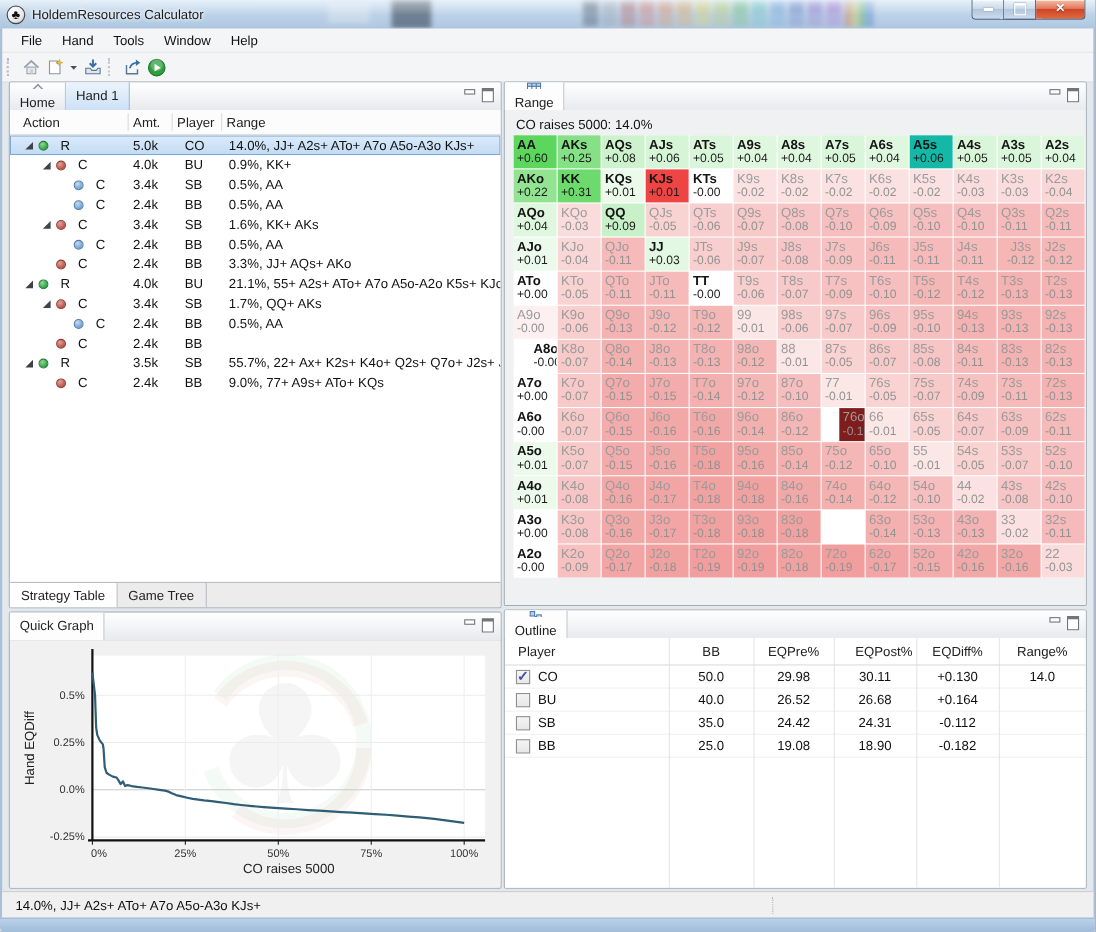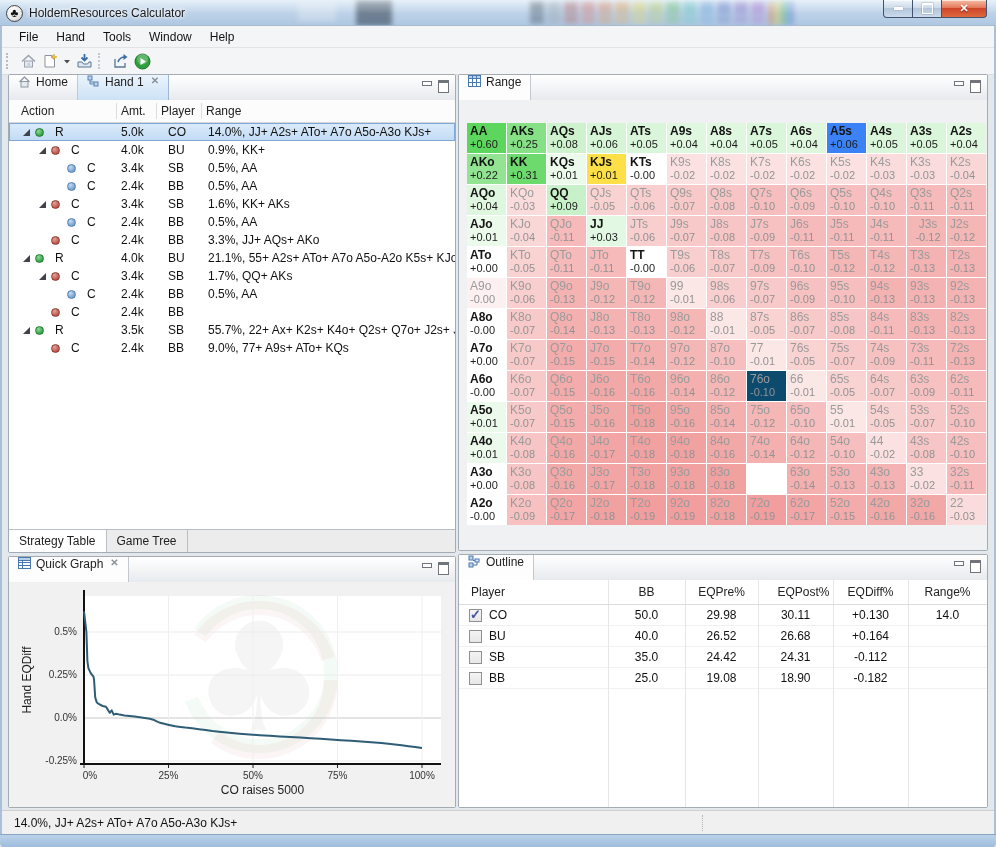--- a/index.html
+++ b/index.html
@@ -43,8 +43,8 @@
   .panel{position:absolute;border:1px solid #a3abb4;background:#f1f2f3;border-radius:2px;box-sizing:border-box;}
   .tabstrip{position:relative;height:25px;background:linear-gradient(#ffffff,#e7eaee);
             border-bottom:1px solid #a8b0b8;display:flex;align-items:stretch;}
-  .tab{display:flex;gap:5px;padding:0 9px;font-size:12px;color:#222;
-       border-right:1px solid #c3c8ce;white-space:nowrap;}
+  .tab{display:flex;align-items:center;gap:5px;padding:0 9px;font-size:12px;color:#222;
+       border-right:1px solid #c3c8ce;white-space:nowrap;flex-direction:column;}
   .tab.active-editor{background:linear-gradient(#ebf4fd,#cde1f6);border-right:1px solid #9db8d4;}
   .tab.active-view{background:#fdfdfd;}
   .tab .tclose{font-size:10px;font-weight:bold;color:#8a8f96;margin-left:2px;}

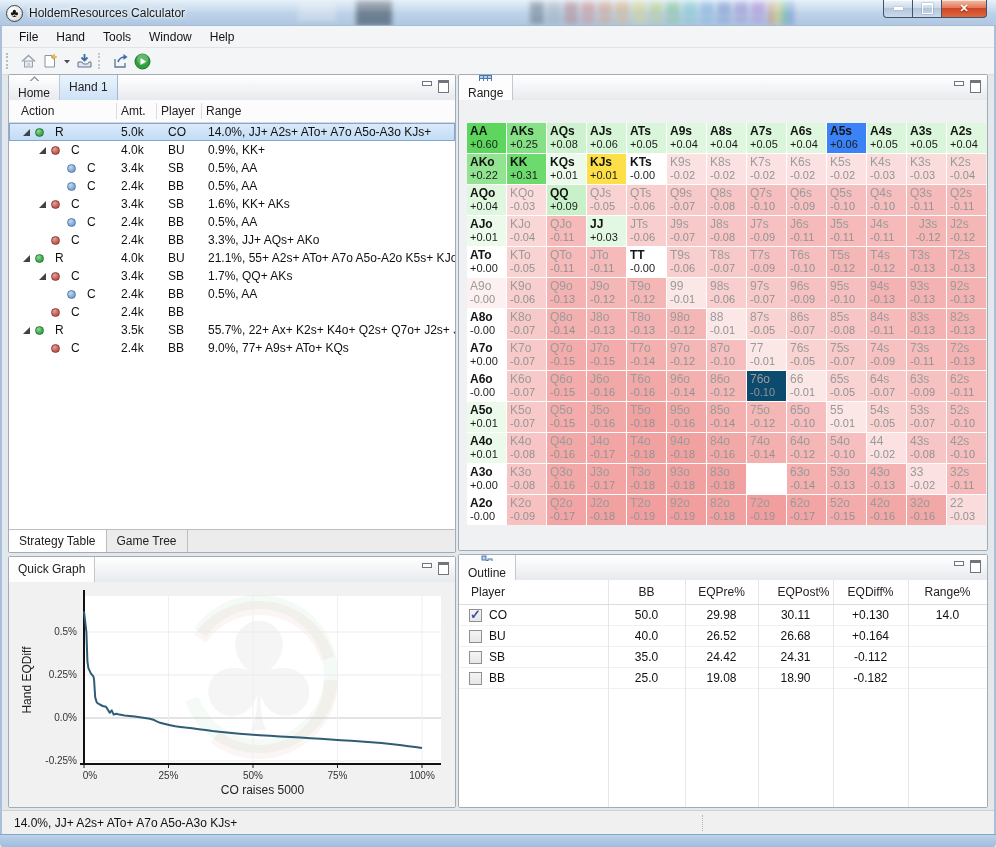--- a/index.html
+++ b/index.html
@@ -423,6 +423,7 @@
       </div>
     </div>
     <div class="range-content">
+      <div class="range-head">CO raises 5000: 14.0%</div>
       <div class="hgrid" id="hand-matrix">
           <div class="hcell" style="background: rgb(92, 214, 92);">
             <div class="h">AA</div>

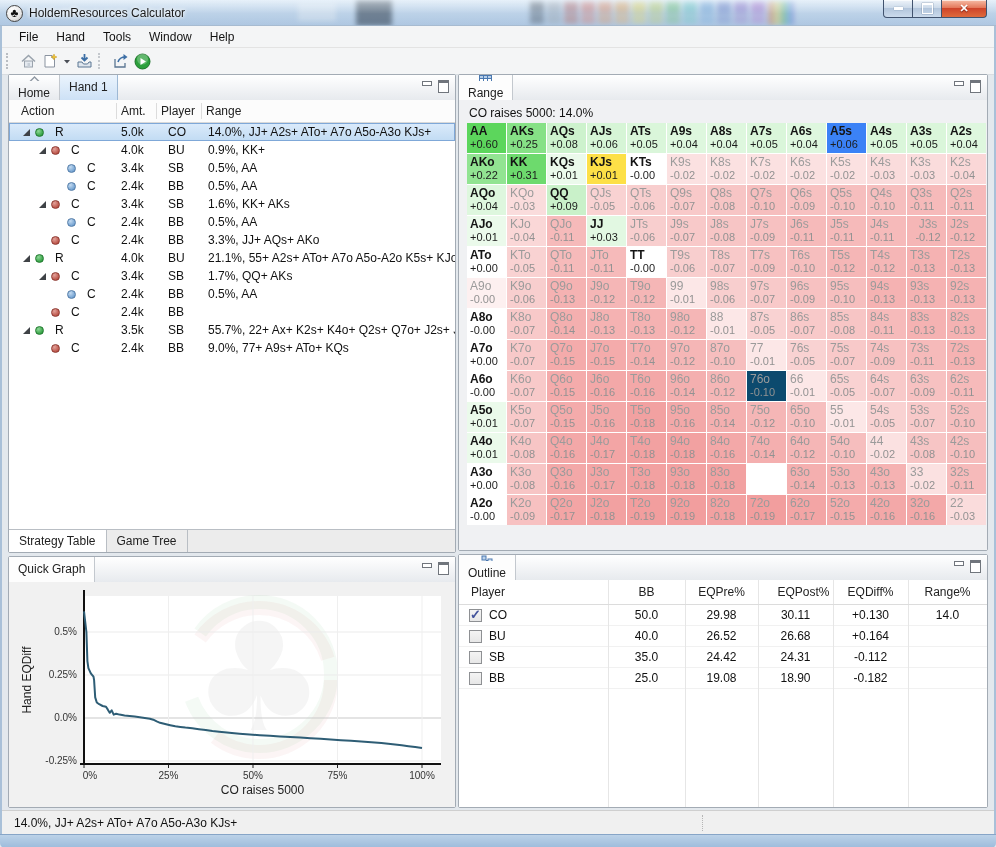--- a/index.html
+++ b/index.html
@@ -461,7 +461,7 @@
             <div class="h">A6s</div>
             <div class="v">+0.04</div>
           </div>
-          <div class="hcell" style="background: #3b82f6;">
+          <div class="hcell" style="background: #14b8a6;">
             <div class="h">A5s</div>
             <div class="v">+0.06</div>
           </div>

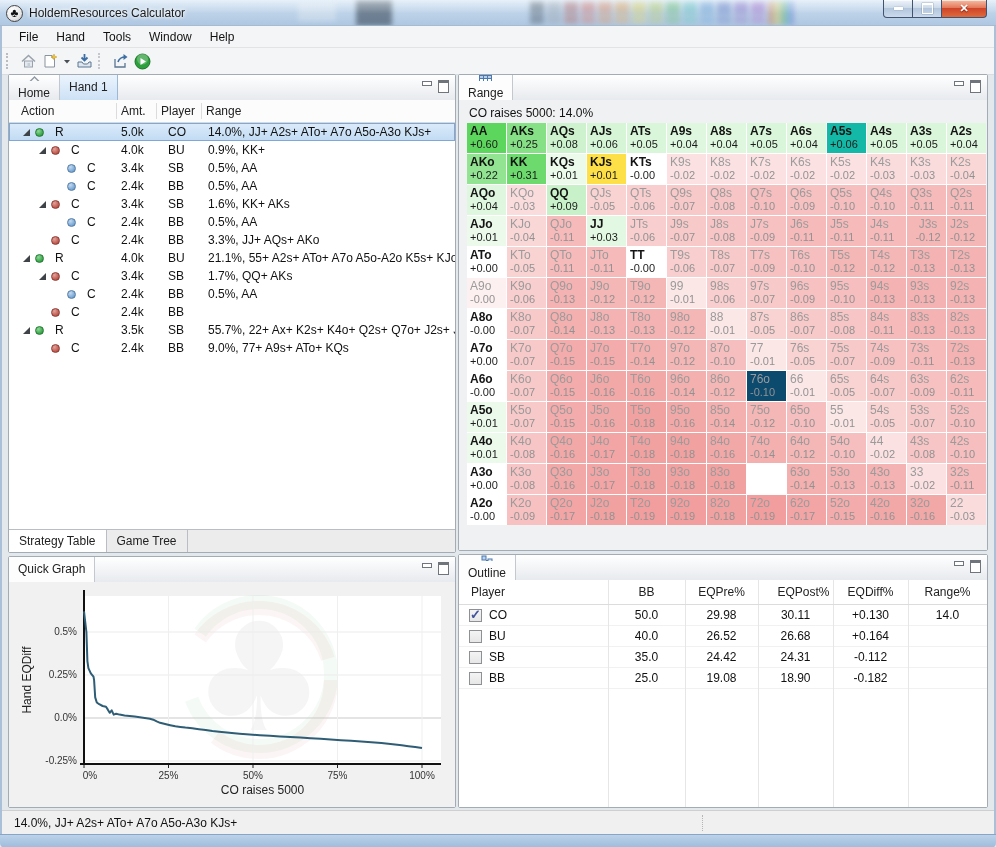--- a/index.html
+++ b/index.html
@@ -489,7 +489,7 @@
             <div class="h">KQs</div>
             <div class="v">+0.01</div>
           </div>
-          <div class="hcell" style="background: #fde047;">
+          <div class="hcell" style="background: #ef4444;">
             <div class="h">KJs</div>
             <div class="v">+0.01</div>
           </div>

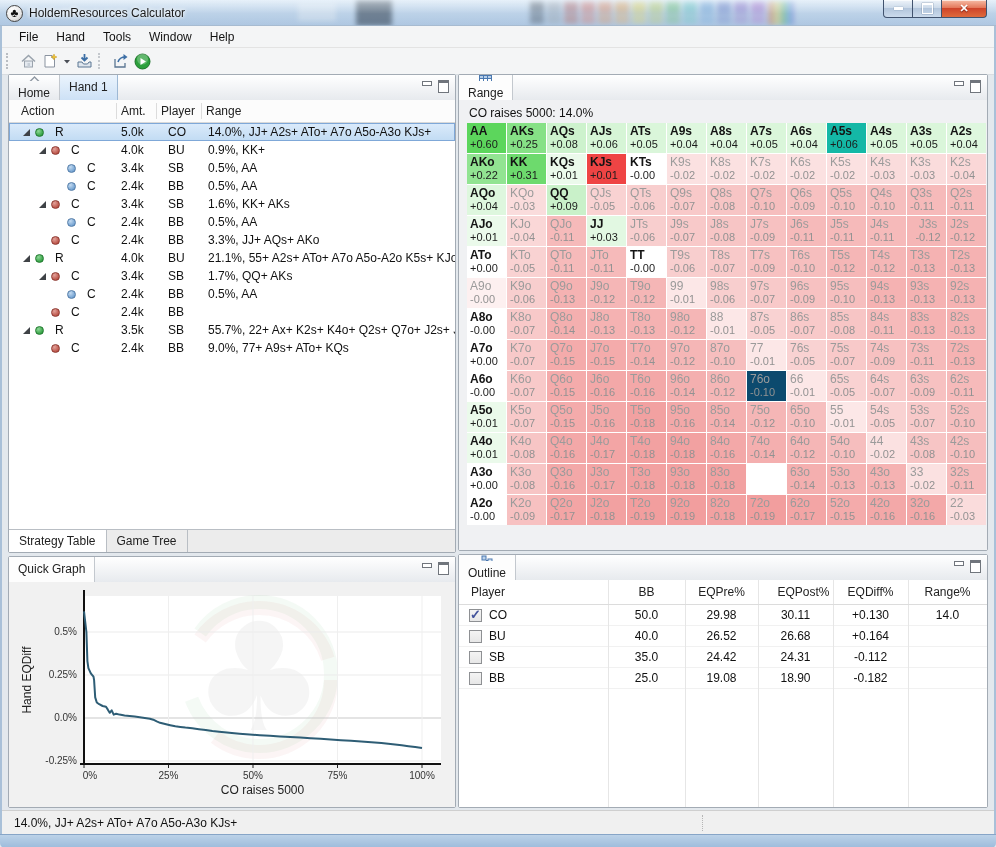--- a/index.html
+++ b/index.html
@@ -737,7 +737,7 @@
             <div class="h">92s</div>
             <div class="v">-0.13</div>
           </div>
-          <div class="hcell" style="background: rgb(255, 255, 255);">
+          <div class="hcell" style="background: rgb(255, 255, 255); margin-left: 15px;">
             <div class="h">A8o</div>
             <div class="v">-0.00</div>
           </div>

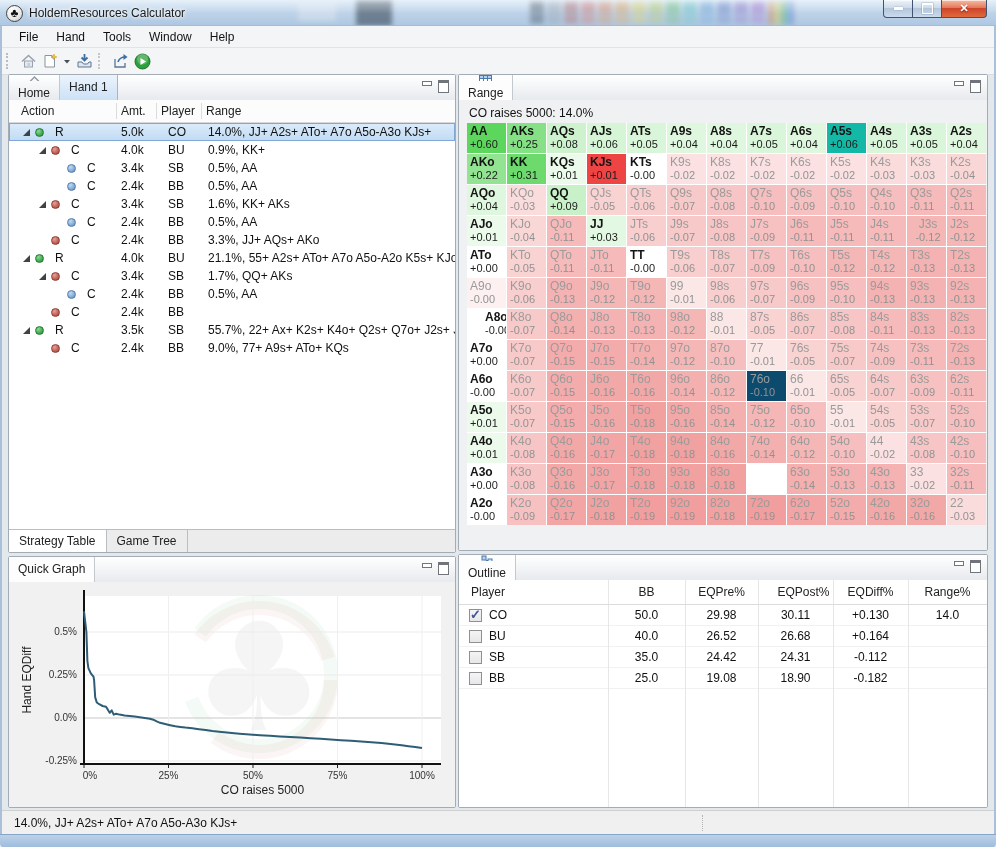--- a/index.html
+++ b/index.html
@@ -869,7 +869,7 @@
             <div class="h">86o</div>
             <div class="v">-0.12</div>
           </div>
-          <div class="hcell gray" style="background: #0c4a6e;">
+          <div class="hcell gray" style="background: #7f1d1d; margin-left: 16px;">
             <div class="h">76o</div>
             <div class="v">-0.10</div>
           </div>

